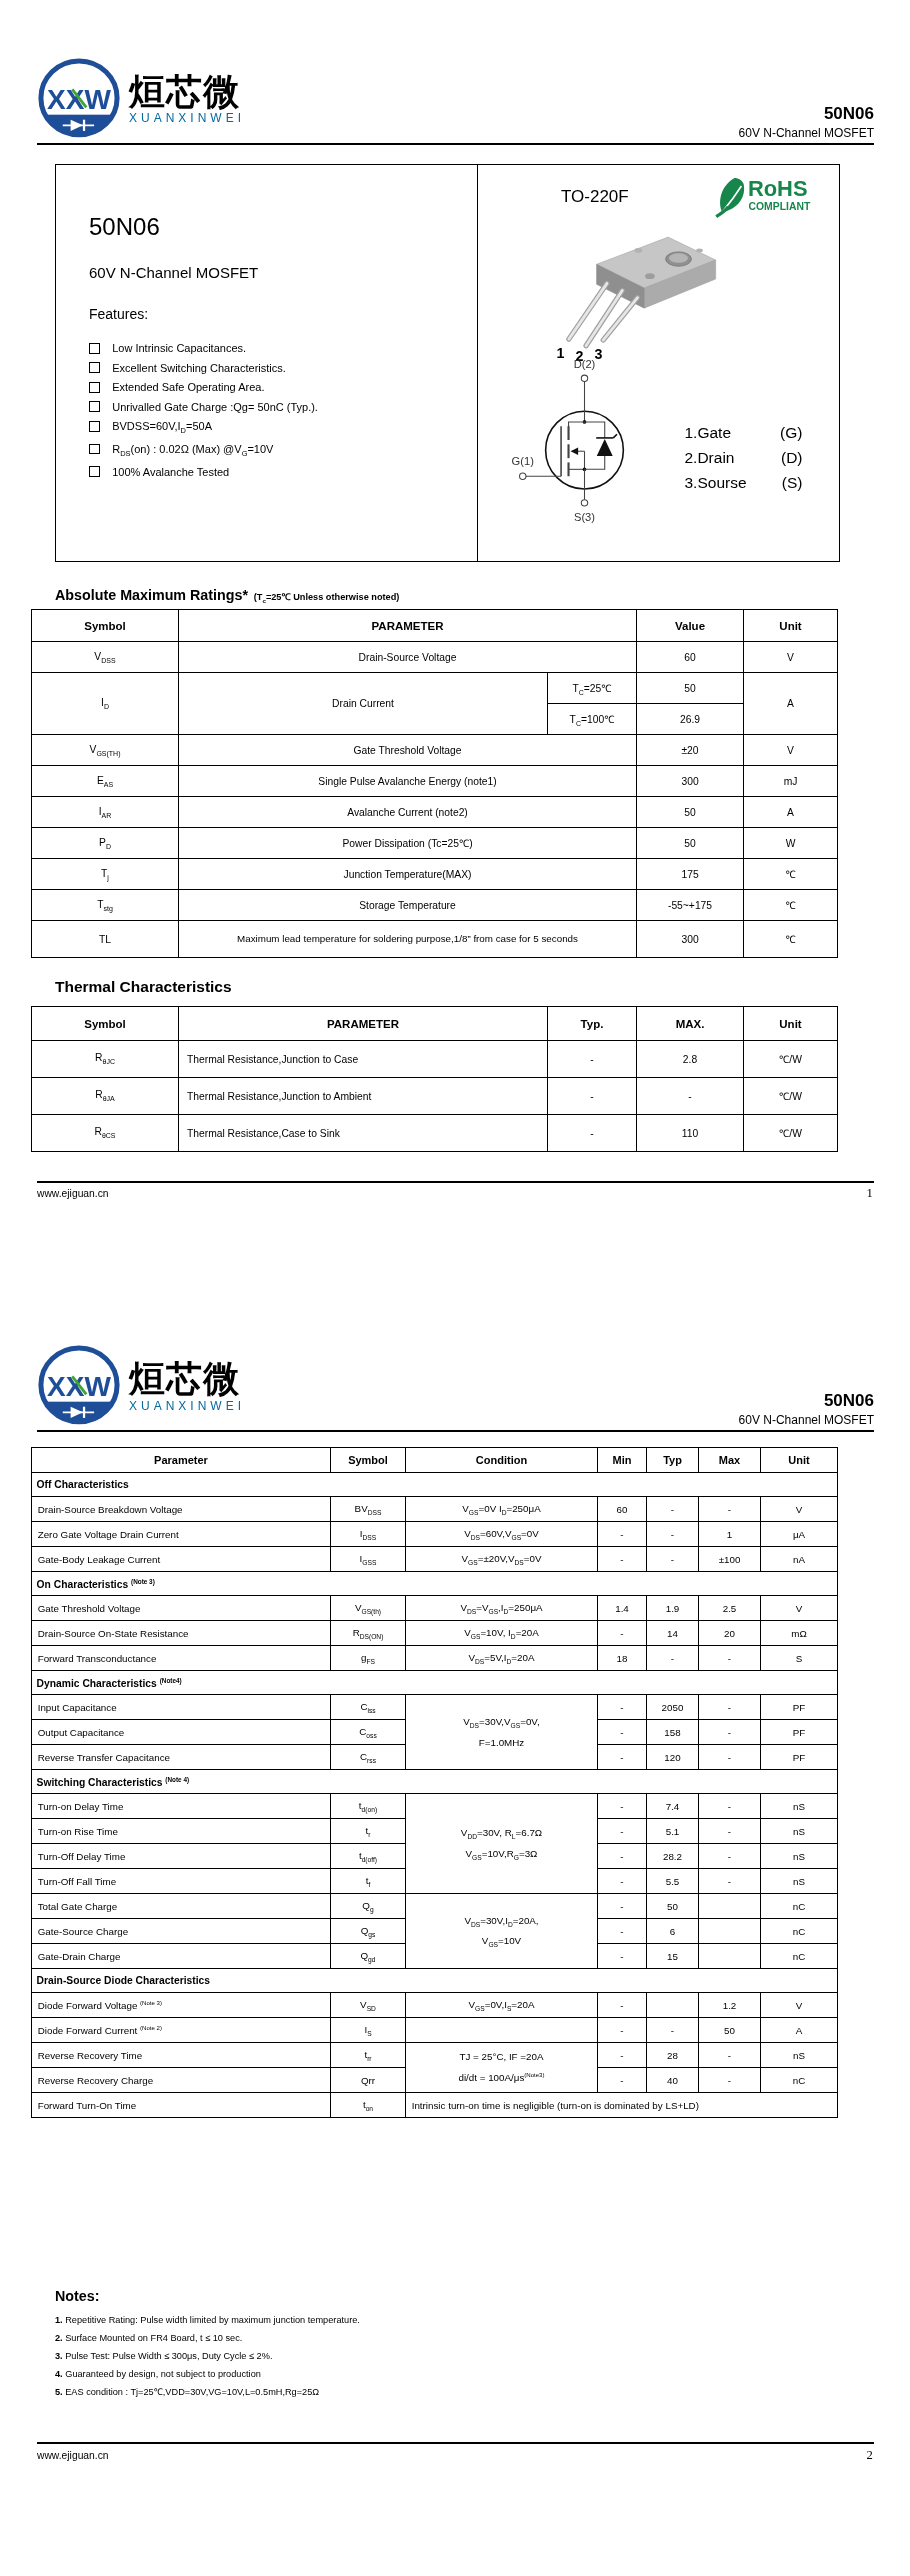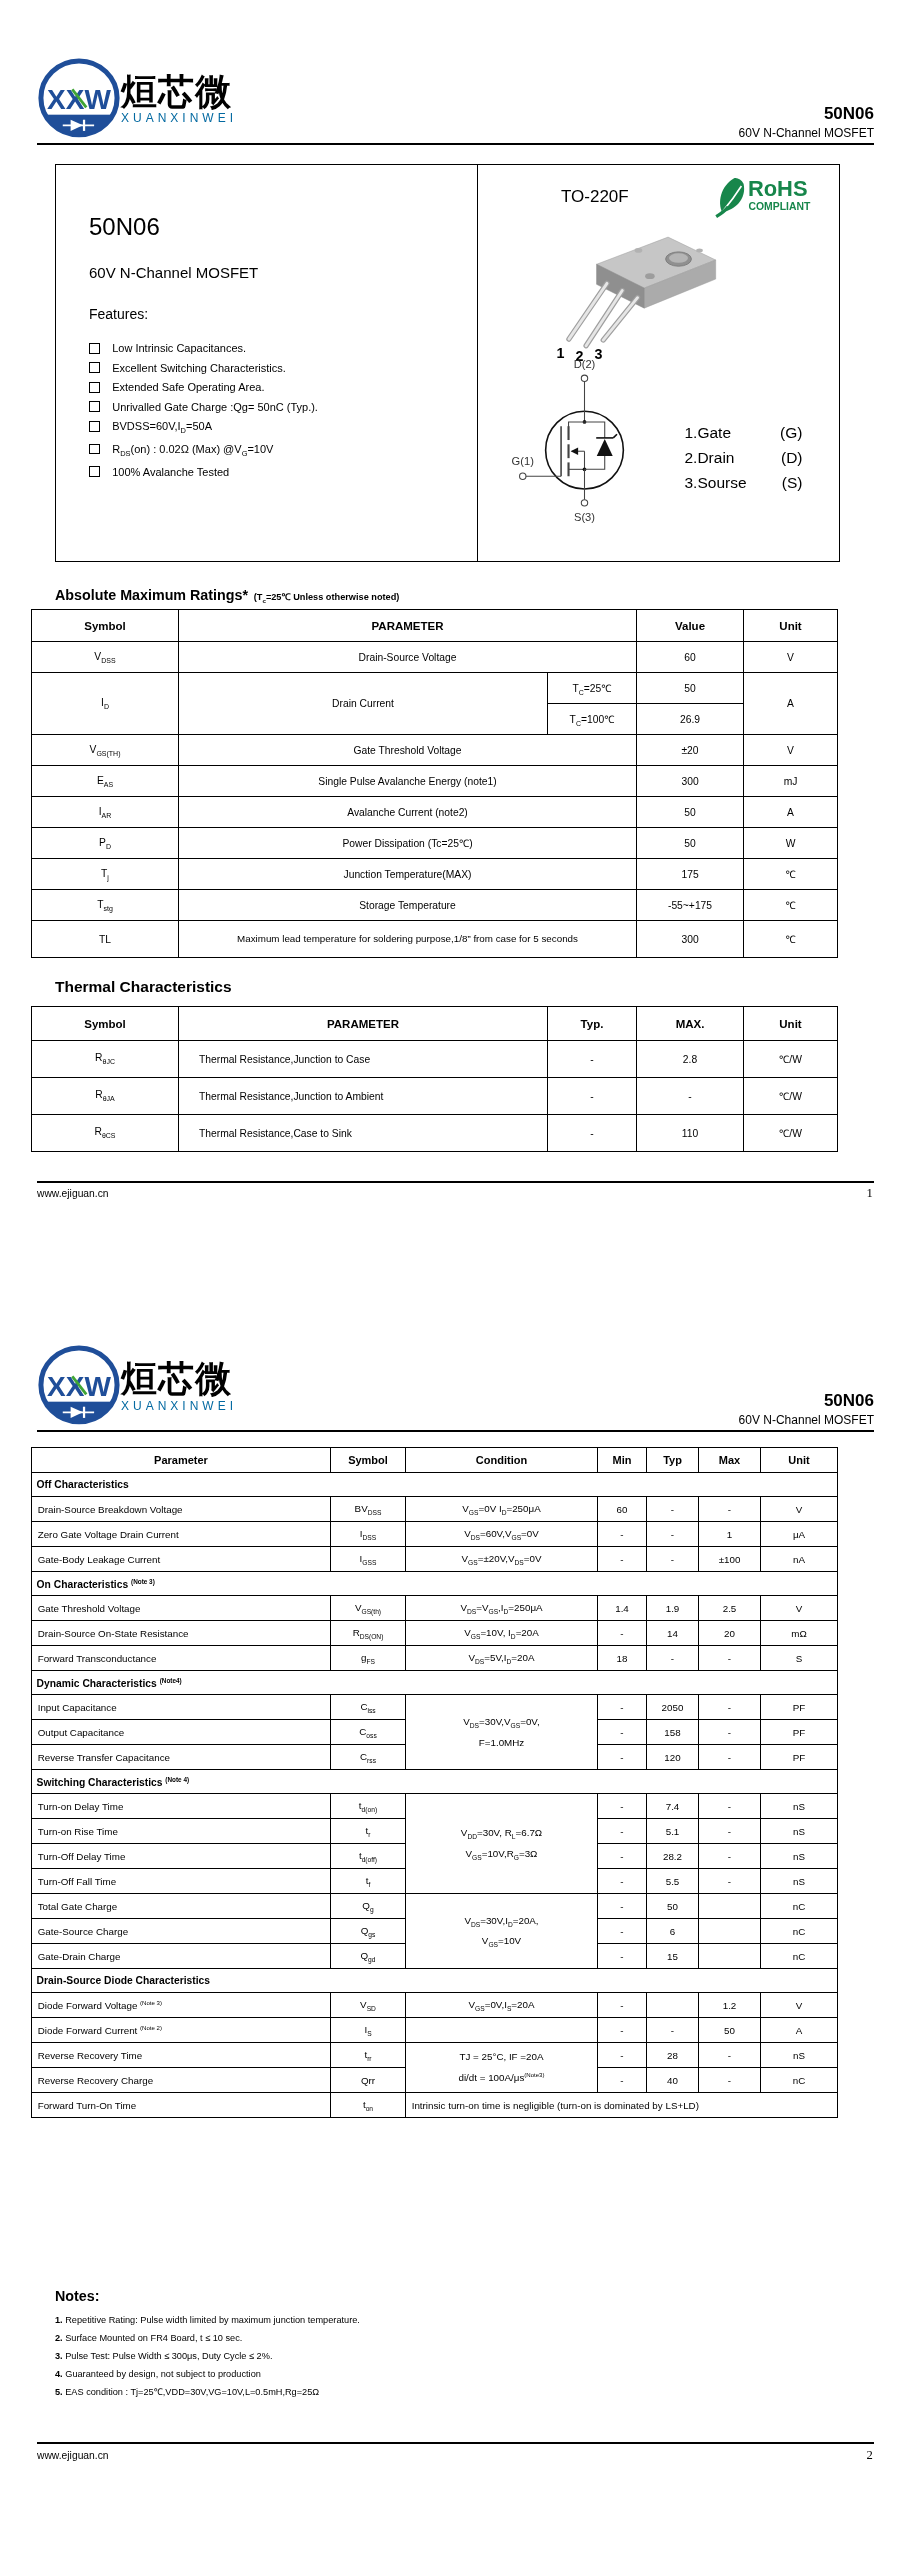--- a/index.html
+++ b/index.html
@@ -12,7 +12,7 @@
   .hdr{margin:0 36px 0 37px;display:flex;justify-content:space-between;align-items:flex-end;
        border-bottom:2.9px solid #000;padding-bottom:2.3px;}
   .hdr.first{padding-top:57px;}
-  .logoRow{display:flex;align-items:center;}
+  .logoRow{display:flex;align-items:center;gap:8px;}
   .logo-svg{width:84px;height:84px;}
   .brandCol{display:flex;flex-direction:column;}
   .brand-cn{font-size:36px;font-weight:bold;letter-spacing:1.1px;line-height:1.05;}

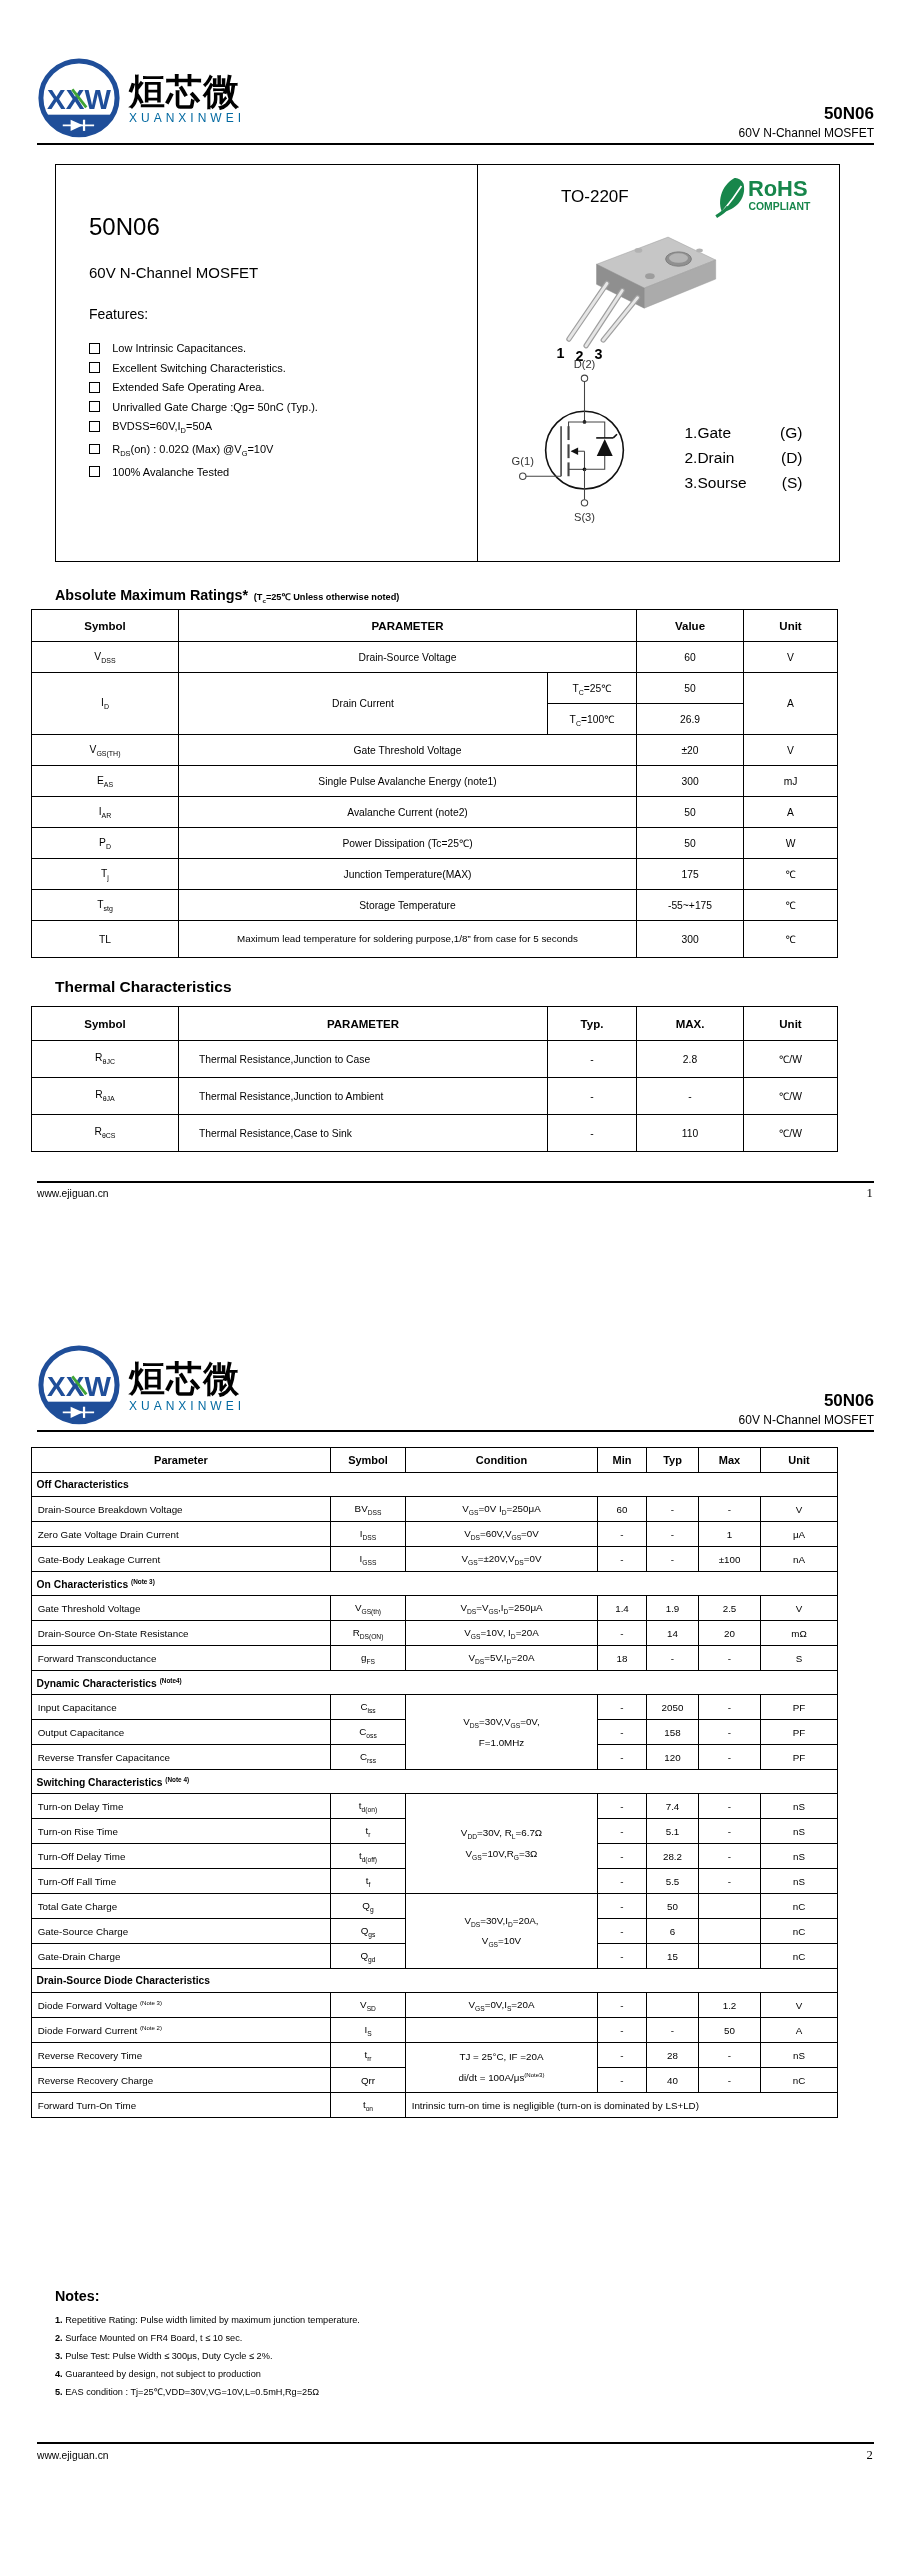--- a/index.html
+++ b/index.html
@@ -60,7 +60,7 @@
   .t-thermal{margin-top:10.3px;border:1.7px solid #000;}
   .t-thermal th{height:34px;font-size:11.5px;}
   .t-thermal td{height:37px;}
-  .t-thermal td.l, .t-thermal th.l{text-align:left;padding-left:20px;}
+  .t-thermal td.l, .t-thermal th.l{text-align:left;padding-left:8px;}
   .t-elec{margin-top:15px;border:1.7px solid #000;}
   .t-elec th{height:25px;font-size:11px;}
   .t-elec td{height:25px;font-size:9.8px;}

